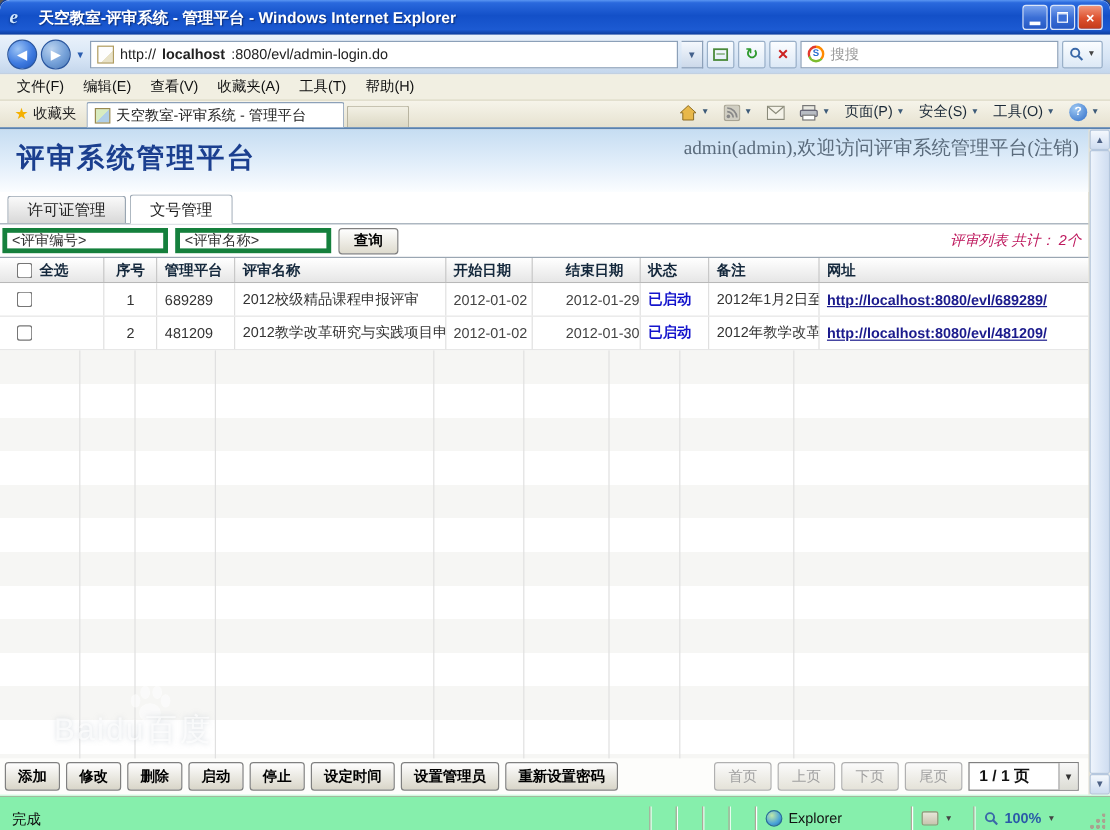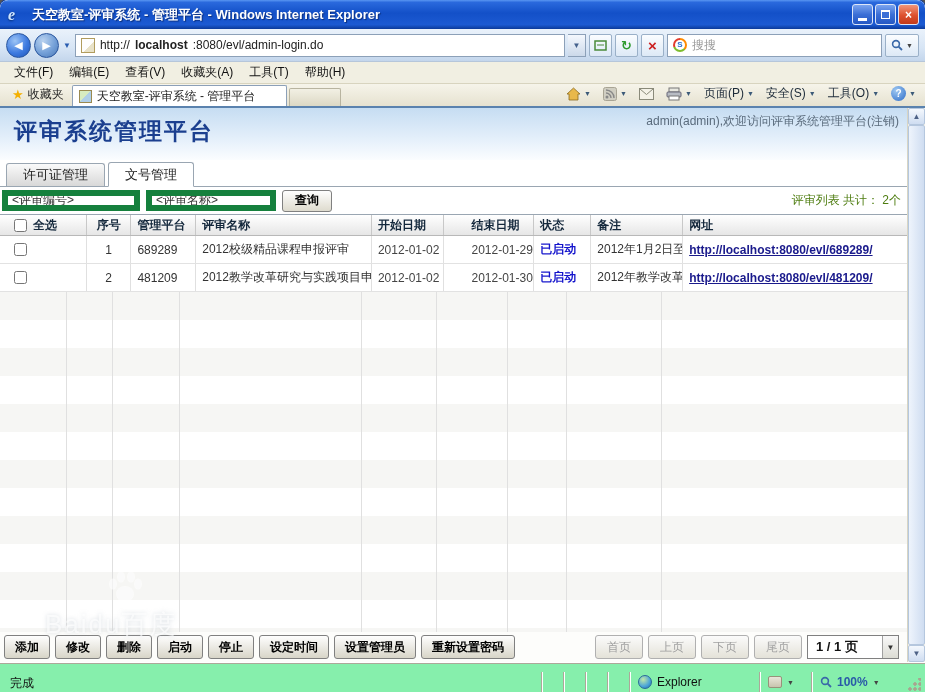--- a/index.html
+++ b/index.html
@@ -79,7 +79,7 @@
   .pageheader { height:52px; background:linear-gradient(180deg,#c6ddf2 0%,#e2eefa 55%,#fbfdff 100%);
     display:flex; justify-content:space-between; }
   .pagetitle { font-size:23px; font-weight:bold; color:#1b3f8f; padding:8px 0 0 14px; letter-spacing:2px; }
-  .userinfo { font-size:12px; color:#5a6b7c; padding:5px 8px 0 0; }
+  .userinfo { font-size:16px; color:#5a6b7c; padding:5px 8px 0 0;font-family:Liberation Serif, serif; }
 
   .apptabs { height:27px; display:flex; align-items:flex-end; padding-left:6px; border-bottom:1px solid #9aa6b2; }
   .apptab { height:23px; padding:0 16px; display:flex; align-items:center; font-size:13px; font-weight:normal; color:#222;

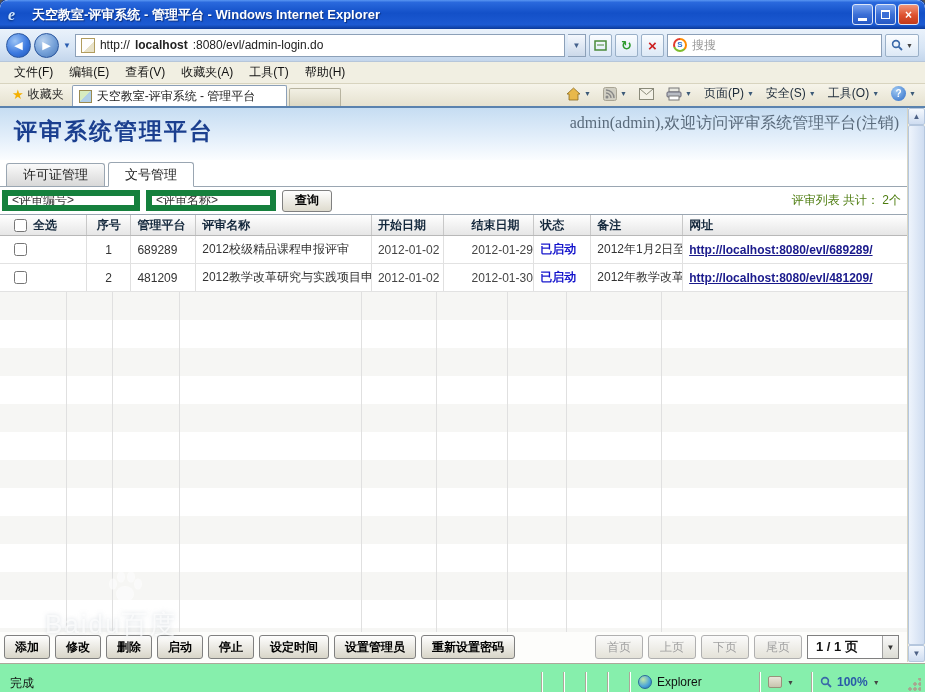--- a/index.html
+++ b/index.html
@@ -88,7 +88,7 @@
   .apptab.active { background:#fff; height:25px; margin-bottom:-1px; border-bottom:1px solid #fff; }
 
   .searchrow { height:27px; display:flex; align-items:center; padding:0 6px 0 2px; gap:6px; }
-  .flt-input { height:21px; border:6px solid #15803d; font-size:12px; color:#333; padding:0 4px;
+  .flt-input { height:21px; border:4px solid #15803d; font-size:12px; color:#333; padding:0 4px;
     font-family:"Liberation Sans","DejaVu Sans",sans-serif; }
   .flt-code { width:138px; } .flt-name { width:130px; }
   .querybtn { height:22px; padding:0 12px; font-size:12px; font-weight:bold; color:#000; cursor:pointer;

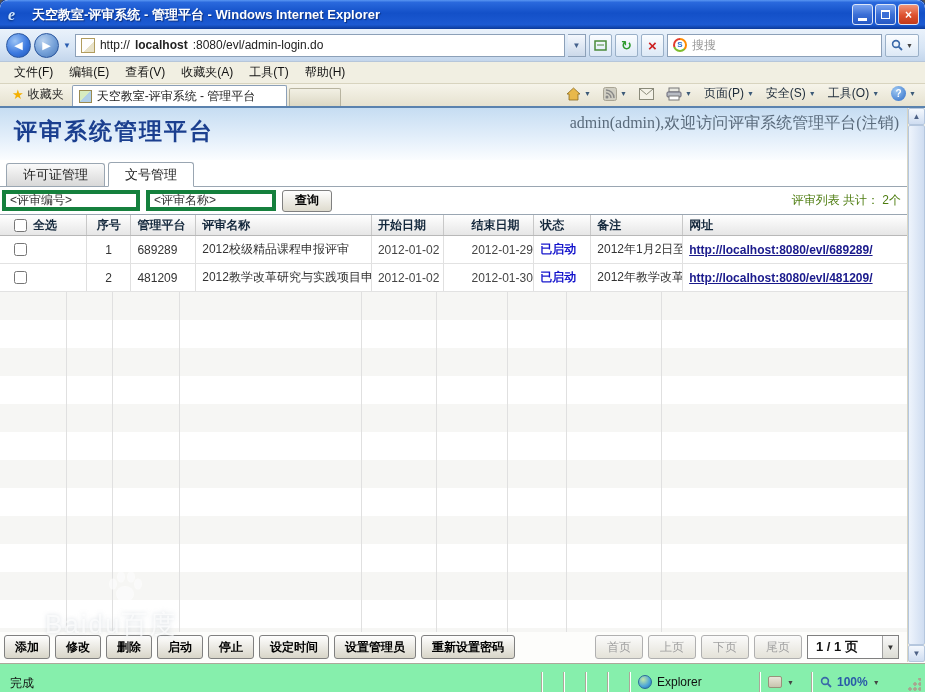--- a/index.html
+++ b/index.html
@@ -93,7 +93,7 @@
   .flt-code { width:138px; } .flt-name { width:130px; }
   .querybtn { height:22px; padding:0 12px; font-size:12px; font-weight:bold; color:#000; cursor:pointer;
     border:1px solid #808080; border-radius:3px; background:linear-gradient(180deg,#fefefe,#dedbce); }
-  .summary { margin-left:auto; font-size:12px; color:#4d7c0f; }
+  .summary { margin-left:auto; font-size:12px; color:#be185d;font-style:italic; }
 
   
   .tbl-head { height:22px; display:flex; border-top:1px solid #9aa6b2; border-bottom:1px solid #b8b8b8;

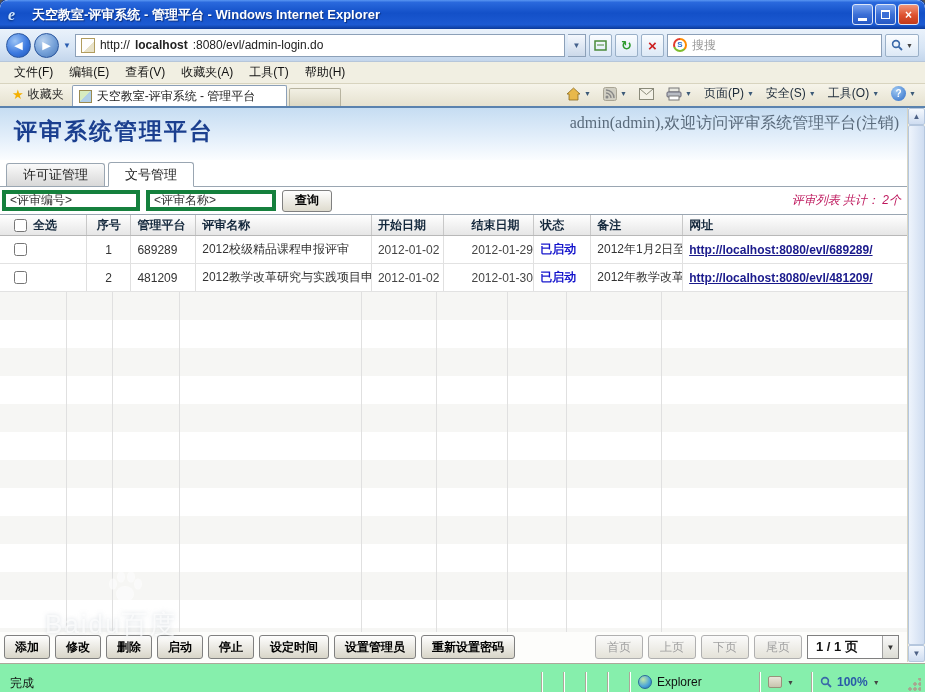--- a/index.html
+++ b/index.html
@@ -124,7 +124,7 @@
   .pagesel .dd { width:16px; height:22px; border-left:1px solid #a0a0a0; display:flex; align-items:center; justify-content:center;
     background:linear-gradient(180deg,#f8f8f8,#dcdcd4); font-size:8px; color:#333; }
 
-  .watermark { position:absolute; left:45px; bottom:20px; font-size:26px; font-weight:normal; color:rgba(255,255,255,.65);
+  .watermark { position:absolute; left:45px; bottom:36px; font-size:26px; font-weight:normal; color:rgba(255,255,255,.65);
     text-shadow:0 0 4px rgba(180,190,200,.5); pointer-events:none; letter-spacing:2px; }
   .paw { position:absolute; left:105px; bottom:58px; width:40px; height:34px; pointer-events:none; opacity:.55; }
 

